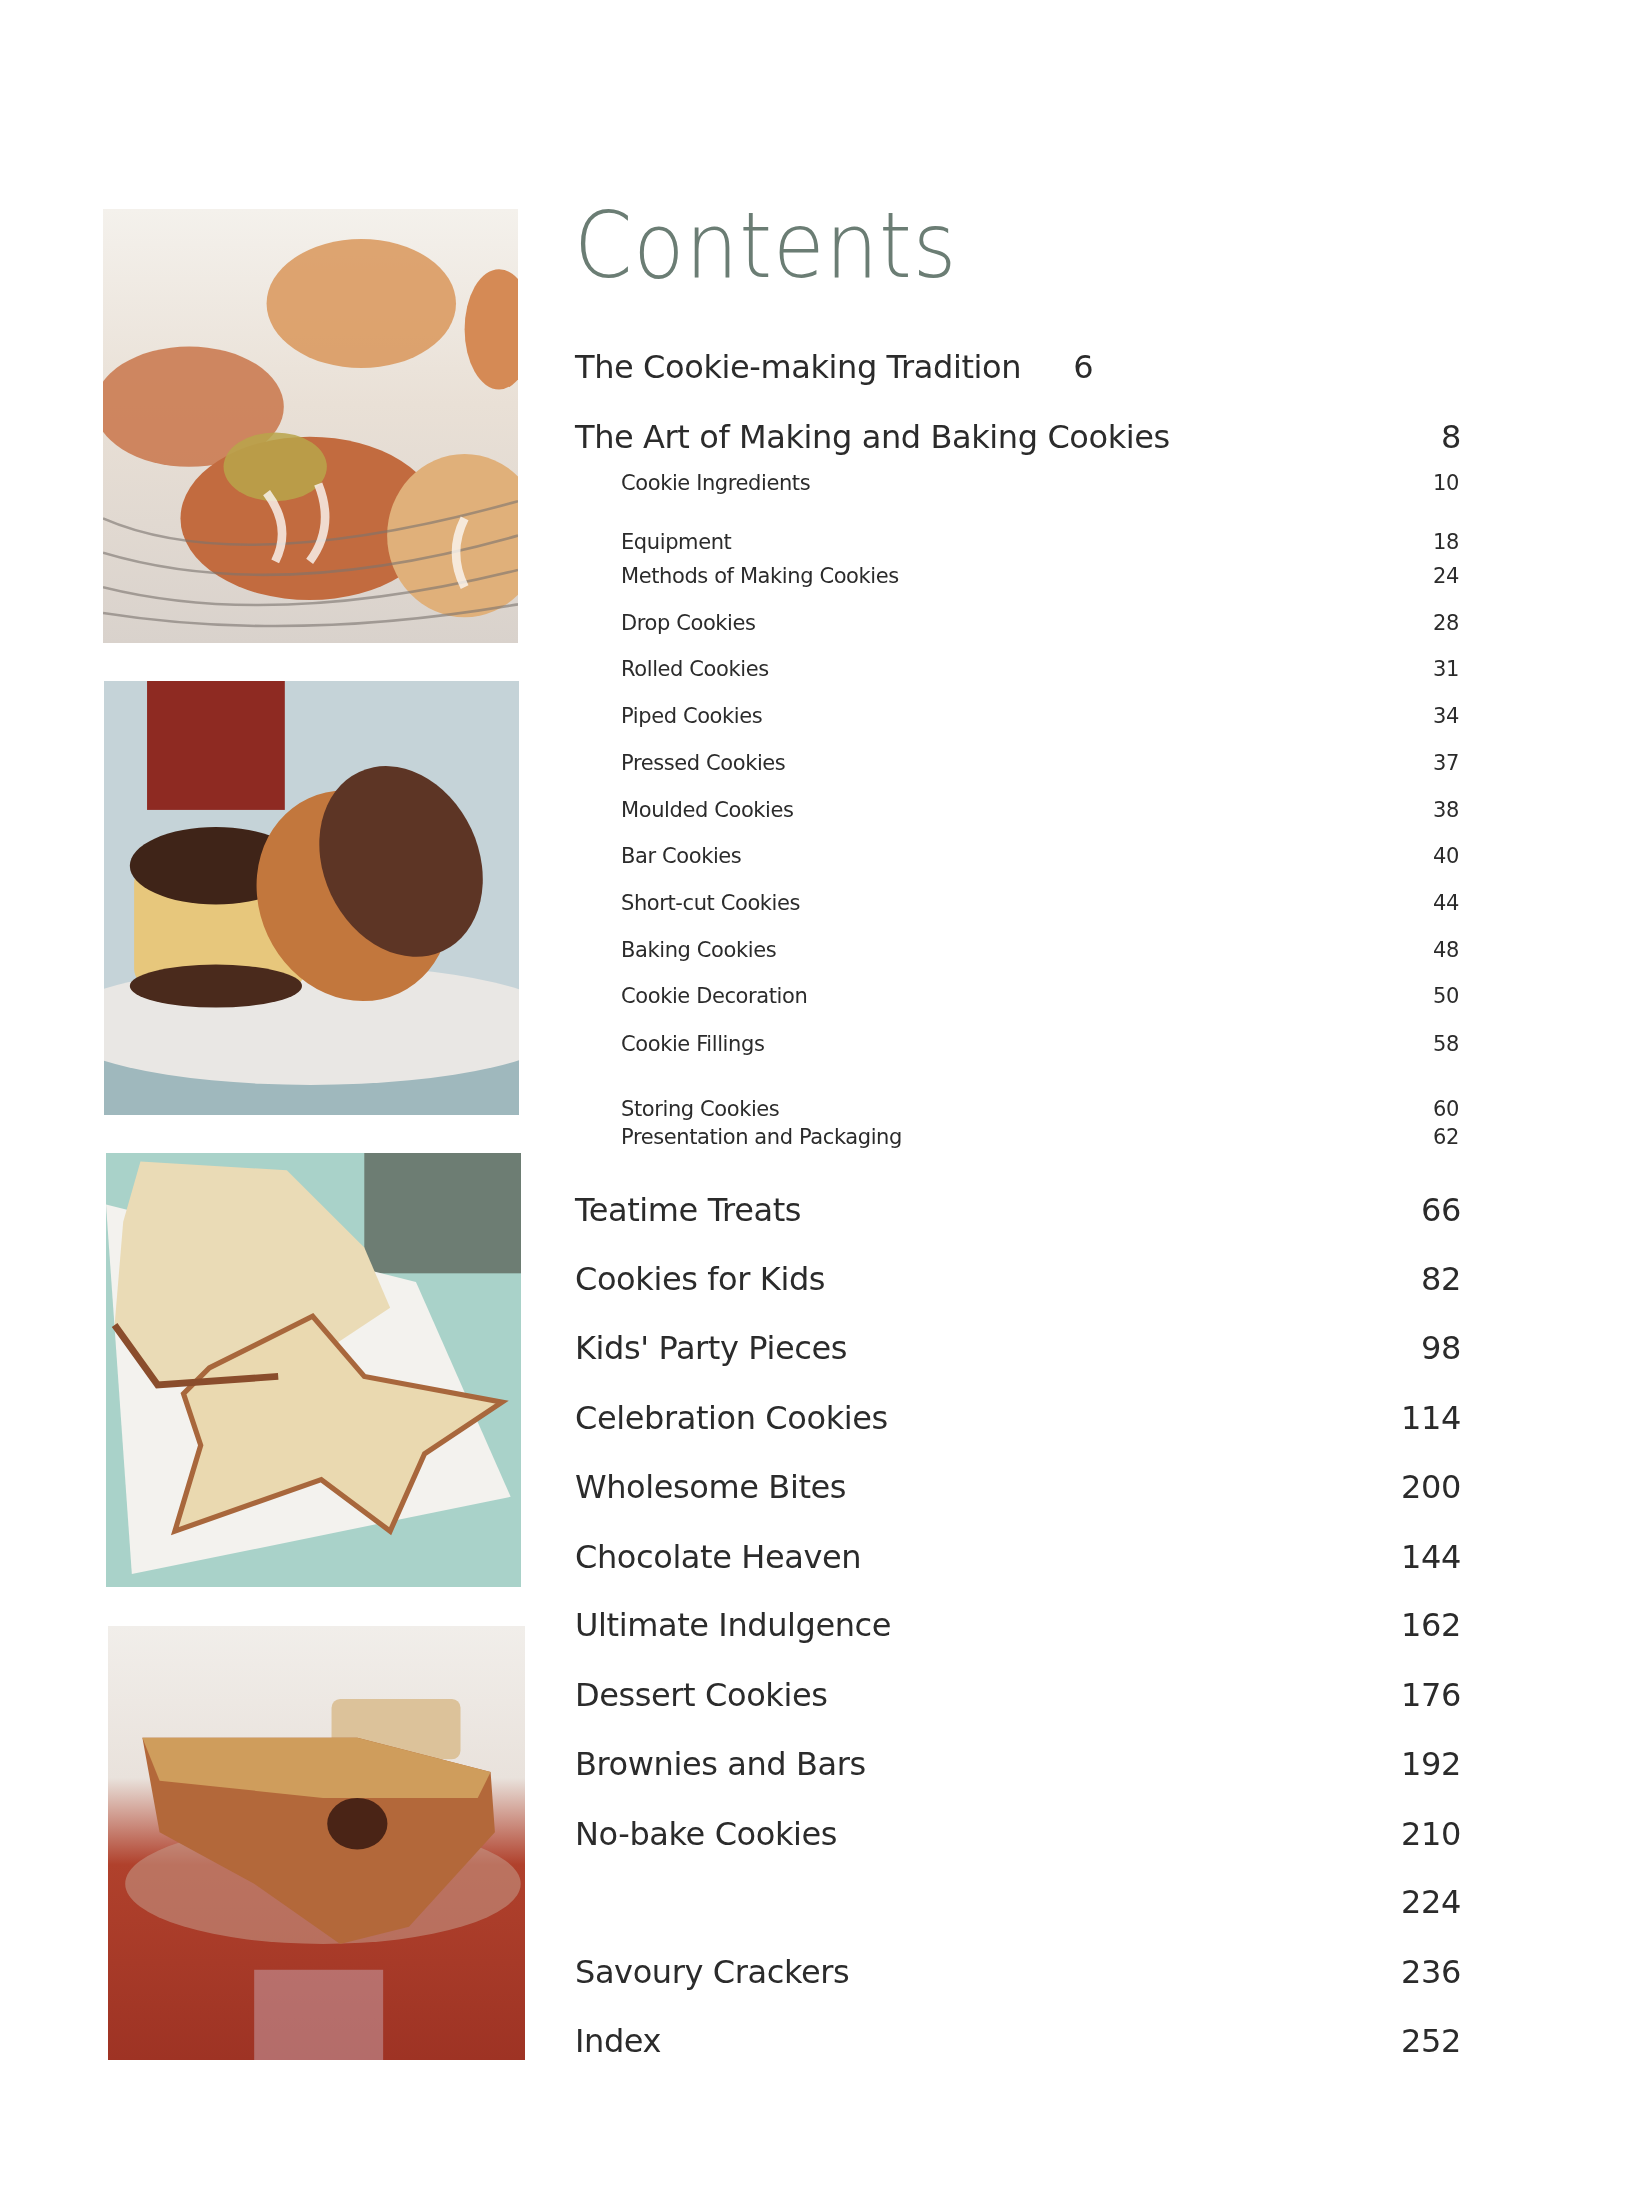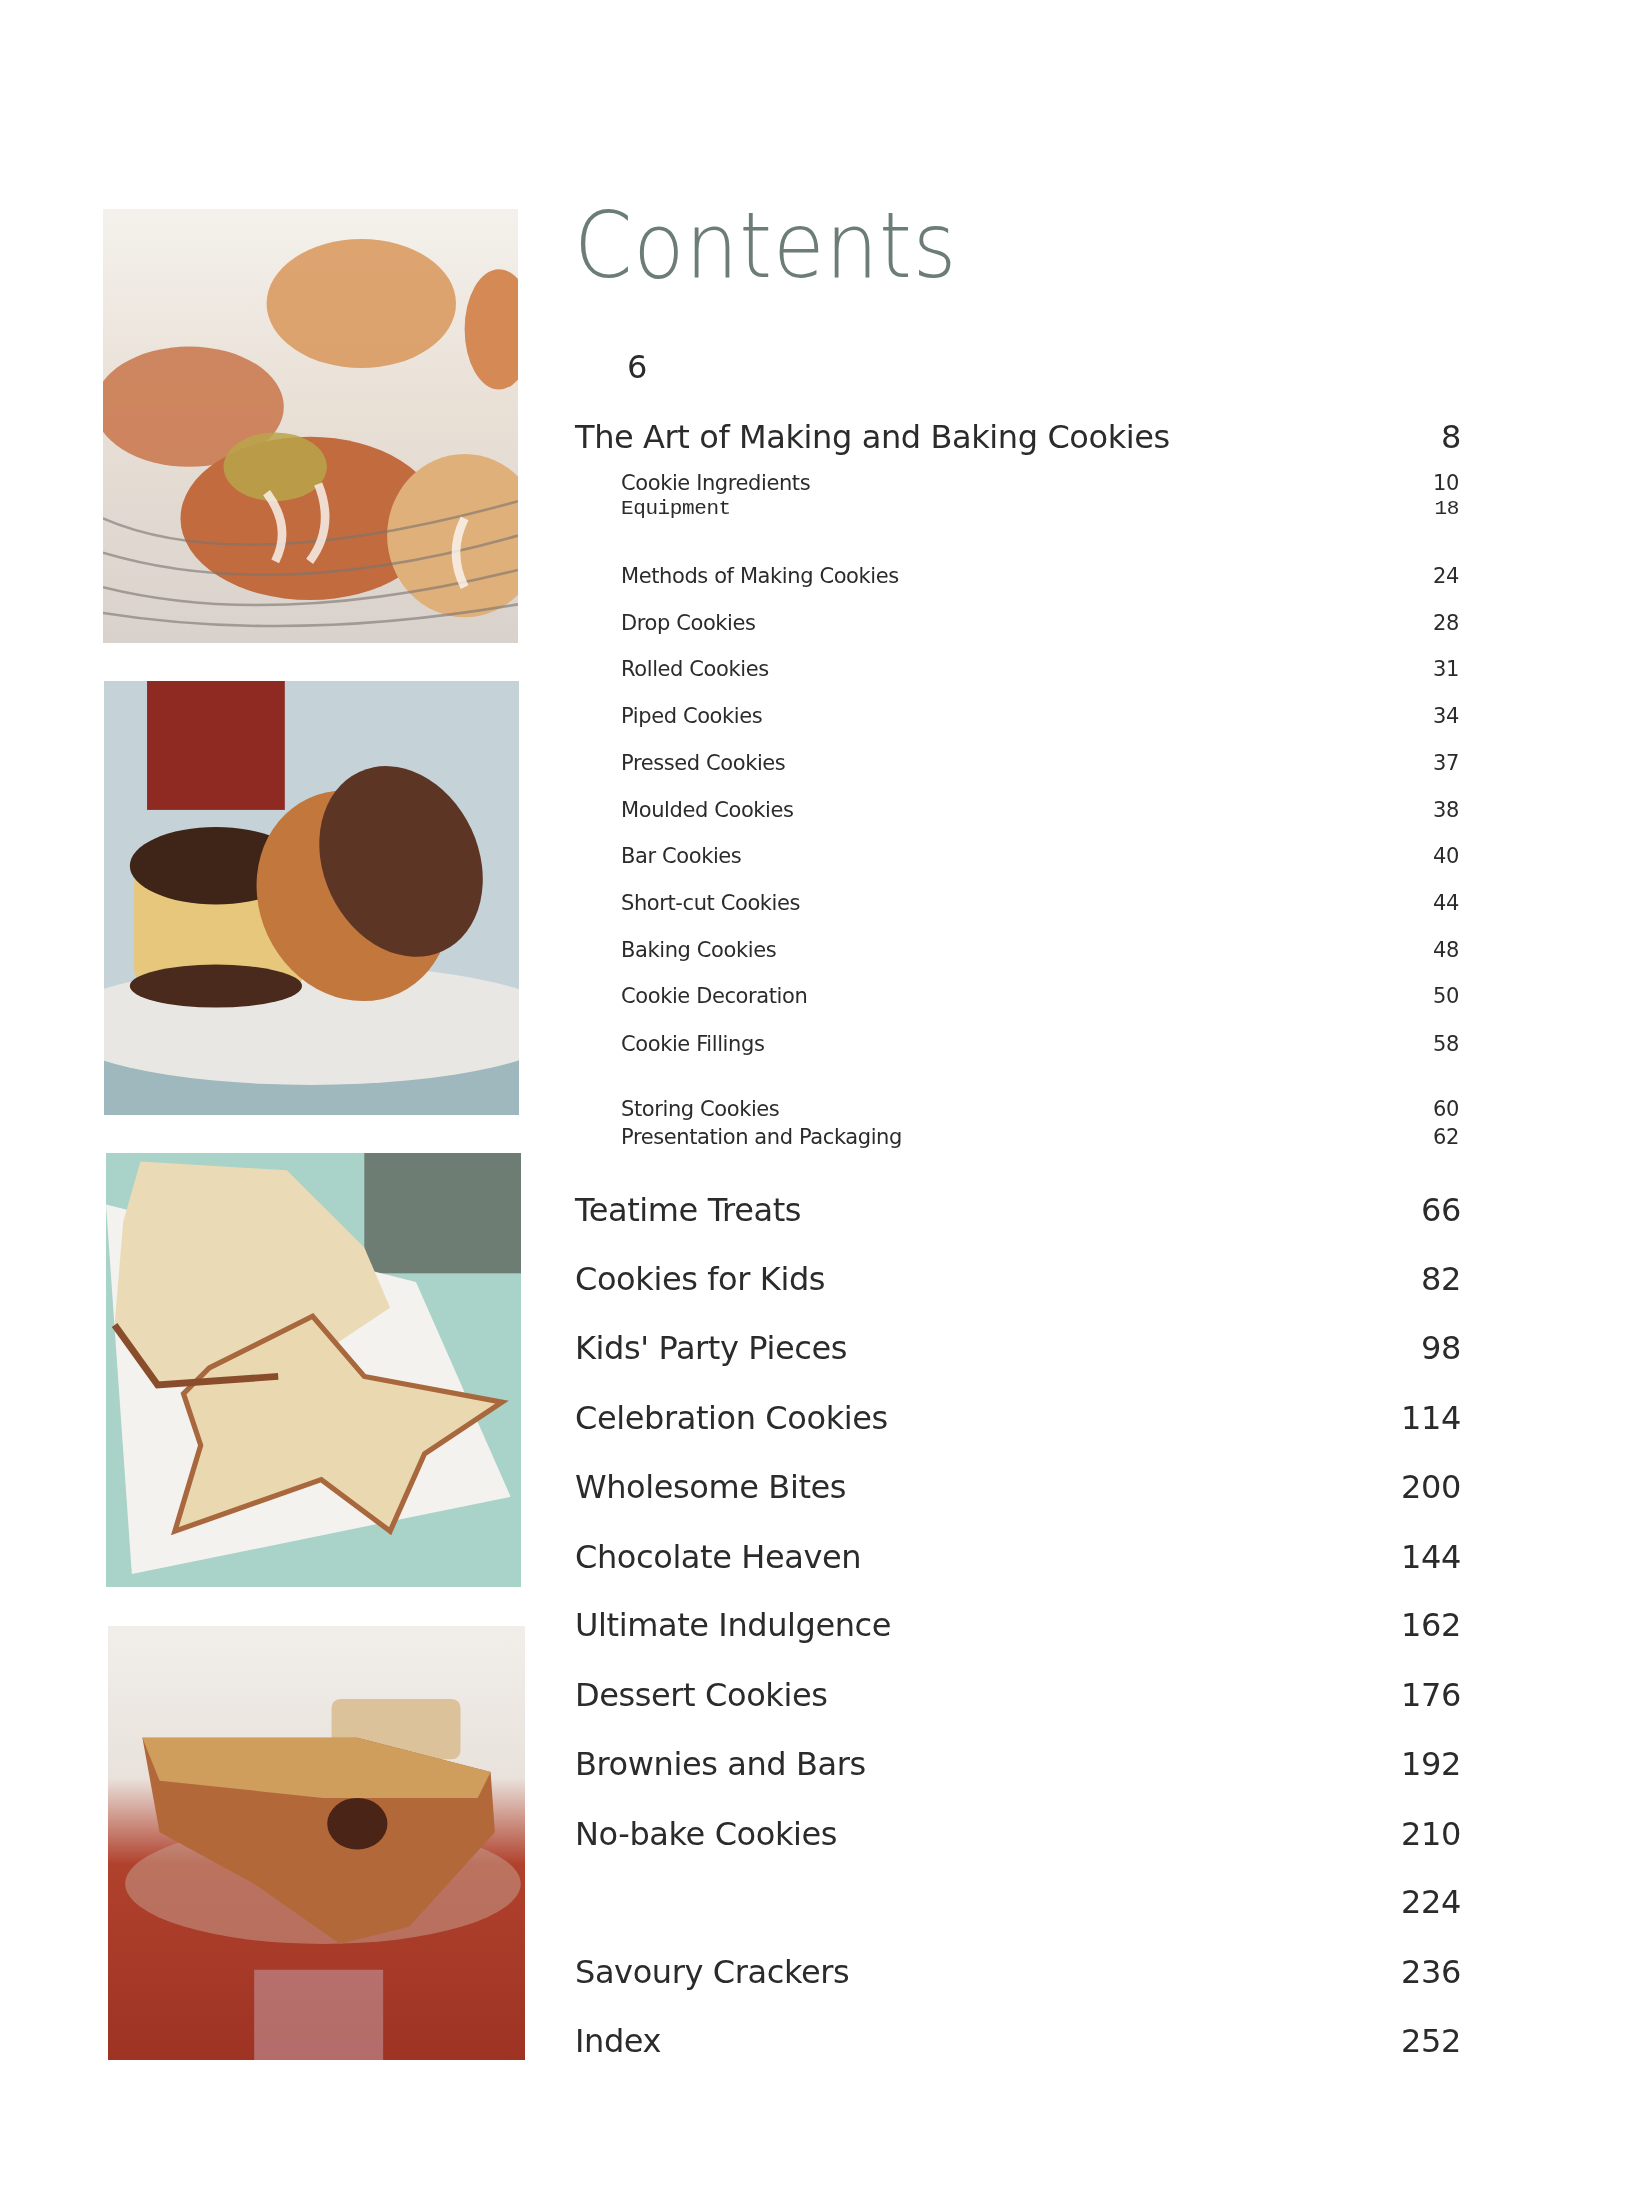--- a/index.html
+++ b/index.html
@@ -127,6 +127,7 @@
 <div class="title">Contents</div>
 
 <div class="toc-row major" style="top:348px;">
+  <span class="label">The Cookie-making Tradition</span>
   <span class="inline-page">6</span>
 </div>
 

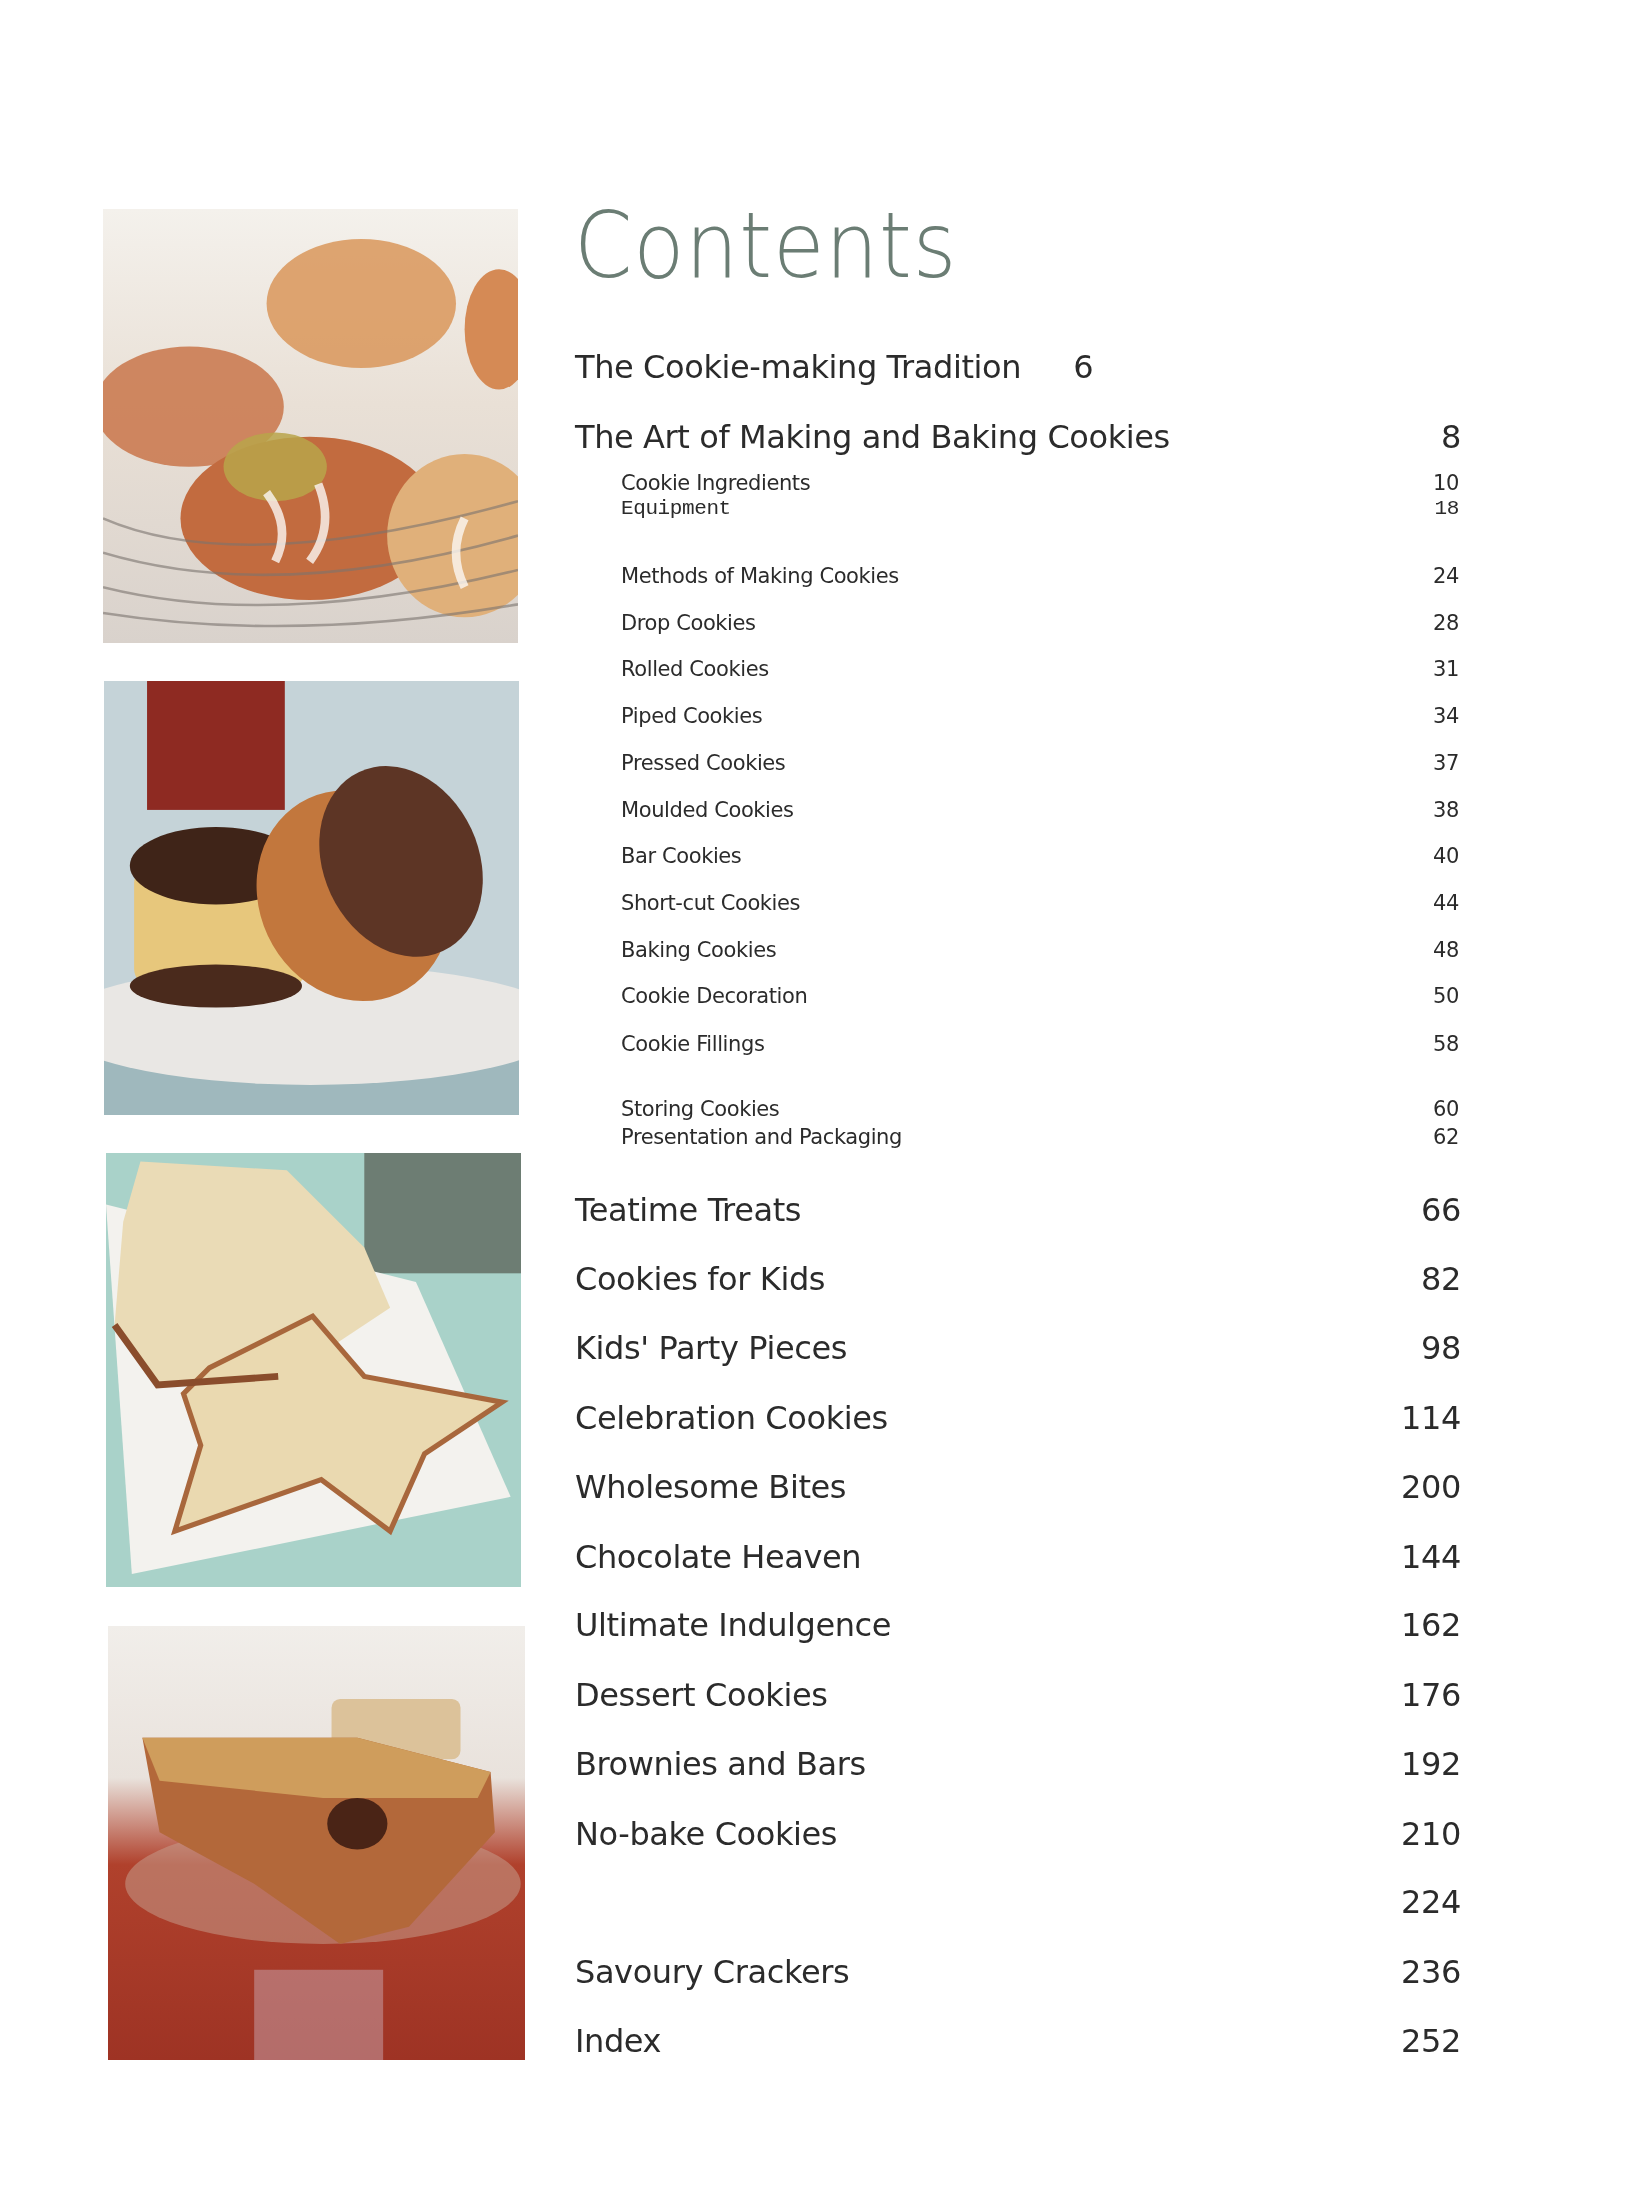--- a/index.html
+++ b/index.html
@@ -140,7 +140,7 @@
     <span class="label">Cookie Ingredients</span>
     <span class="page">10</span>
   </div>
-<div class="toc-row minor" style="top:497px;font-family:Liberation Mono, monospace;">
+<div class="toc-row minor" style="top:530px;">
     <span class="label">Equipment</span>
     <span class="page">18</span>
   </div>

